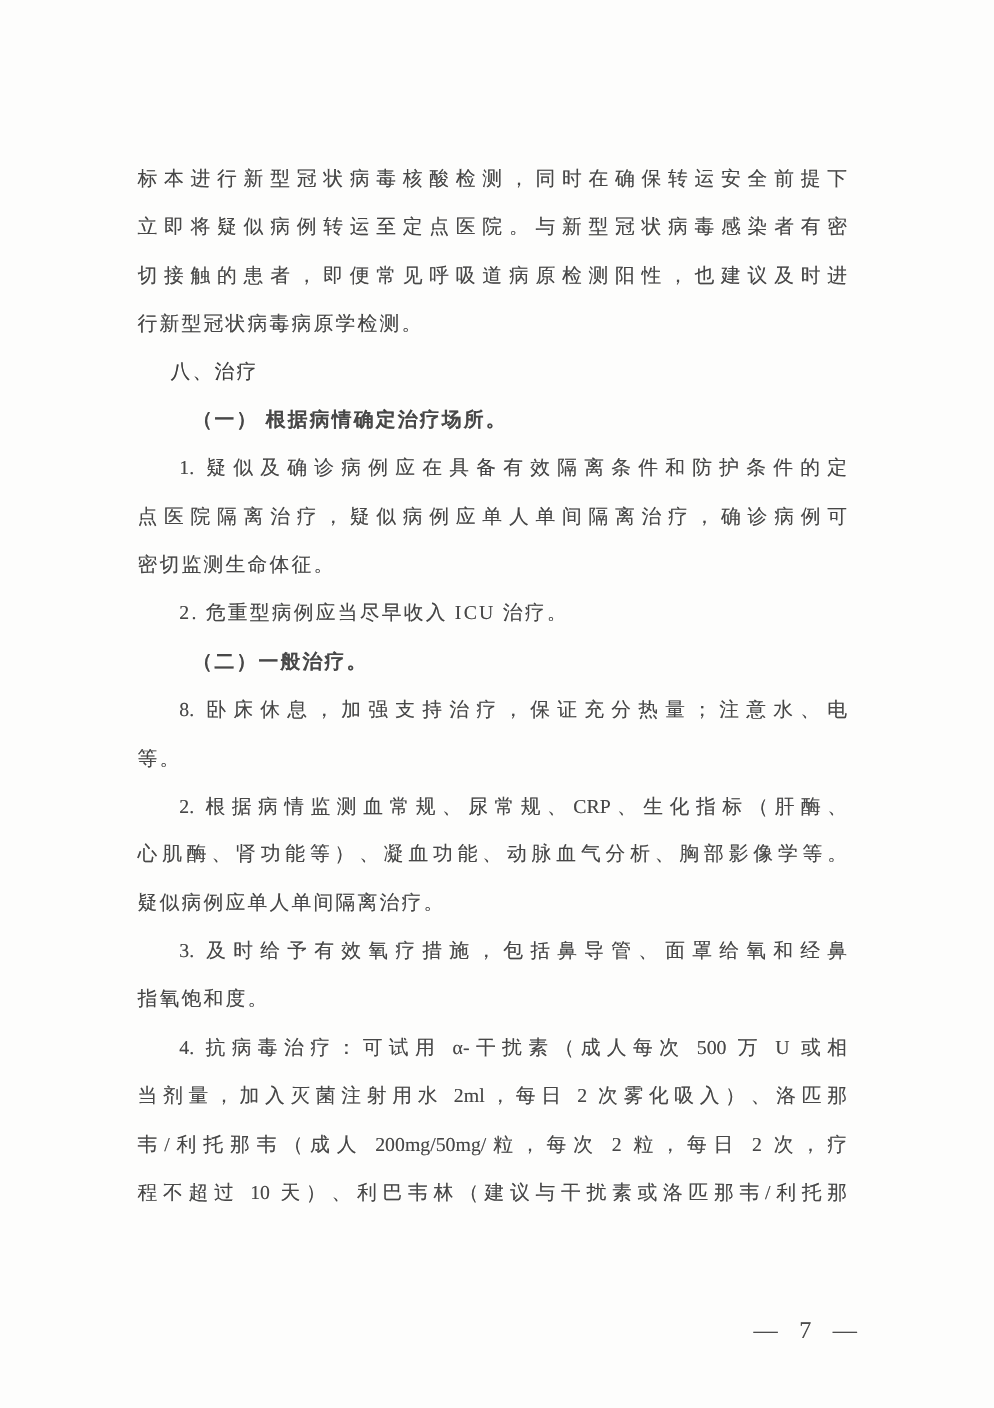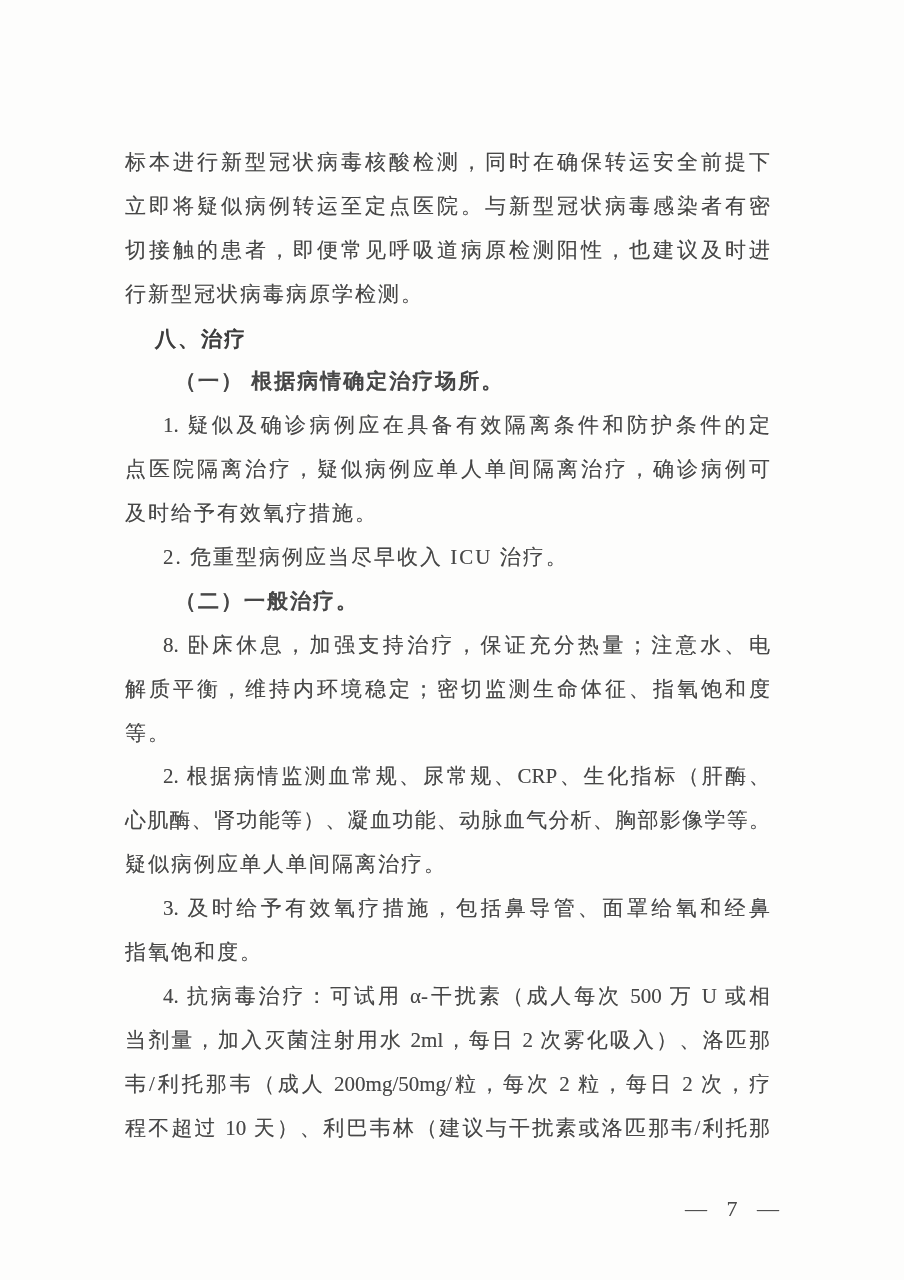--- a/index.html
+++ b/index.html
@@ -26,7 +26,7 @@
     width: 645px;
     height: 43.9px;
     line-height: 43.9px;
-    font-size: 21px;
+    font-size: 18px;
     color: #474747;
     letter-spacing: 2px;
     white-space: nowrap;

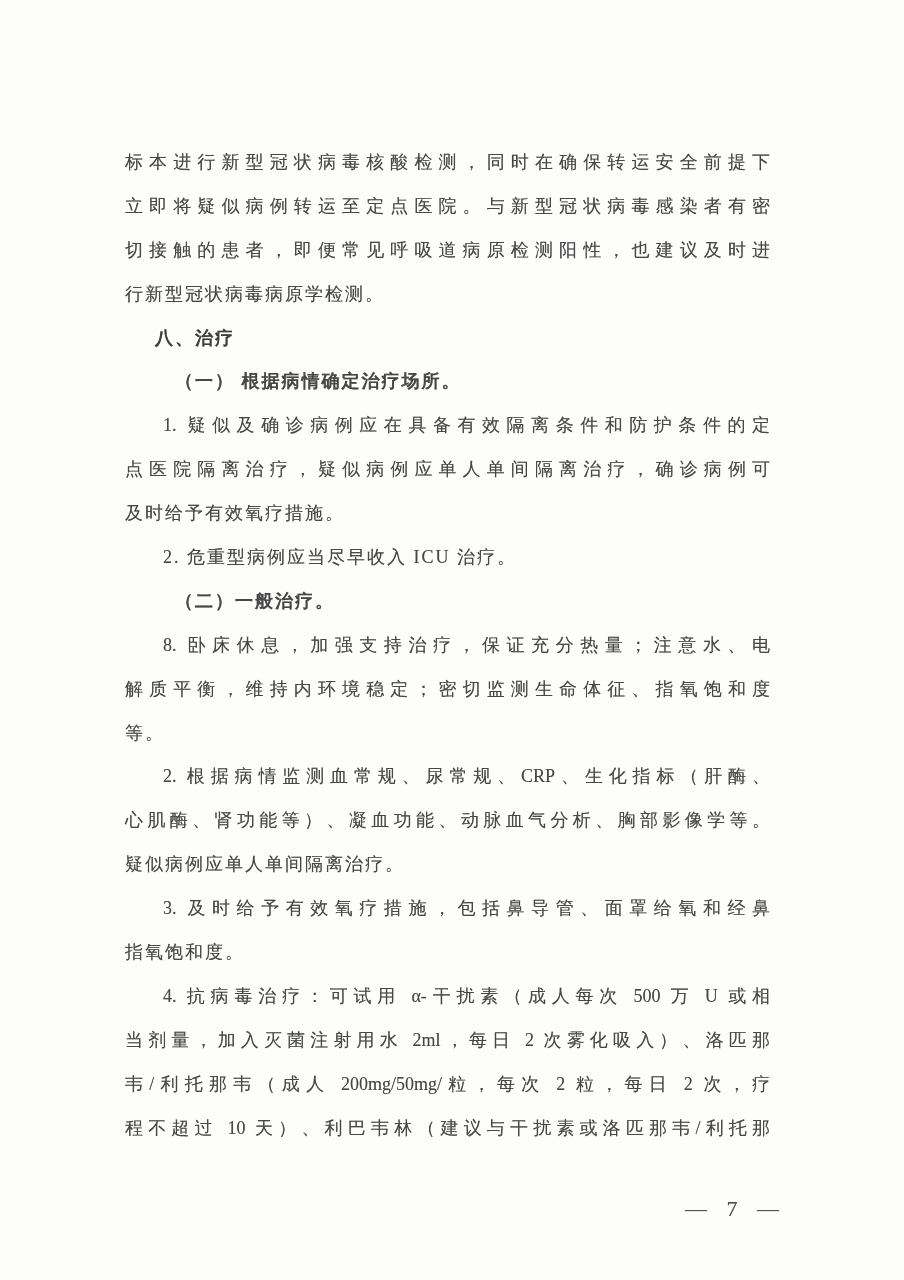--- a/index.html
+++ b/index.html
@@ -44,7 +44,7 @@
   .line.ind-num     { padding-left: 38px; font-family: Liberation Serif, serif; }
   .line.heading {
     font-family: "Liberation Sans", "DejaVu Sans", sans-serif;
-    font-weight: bold;
+    font-weight: normal;
     color: #3d3d3d;
   }
   .footer {

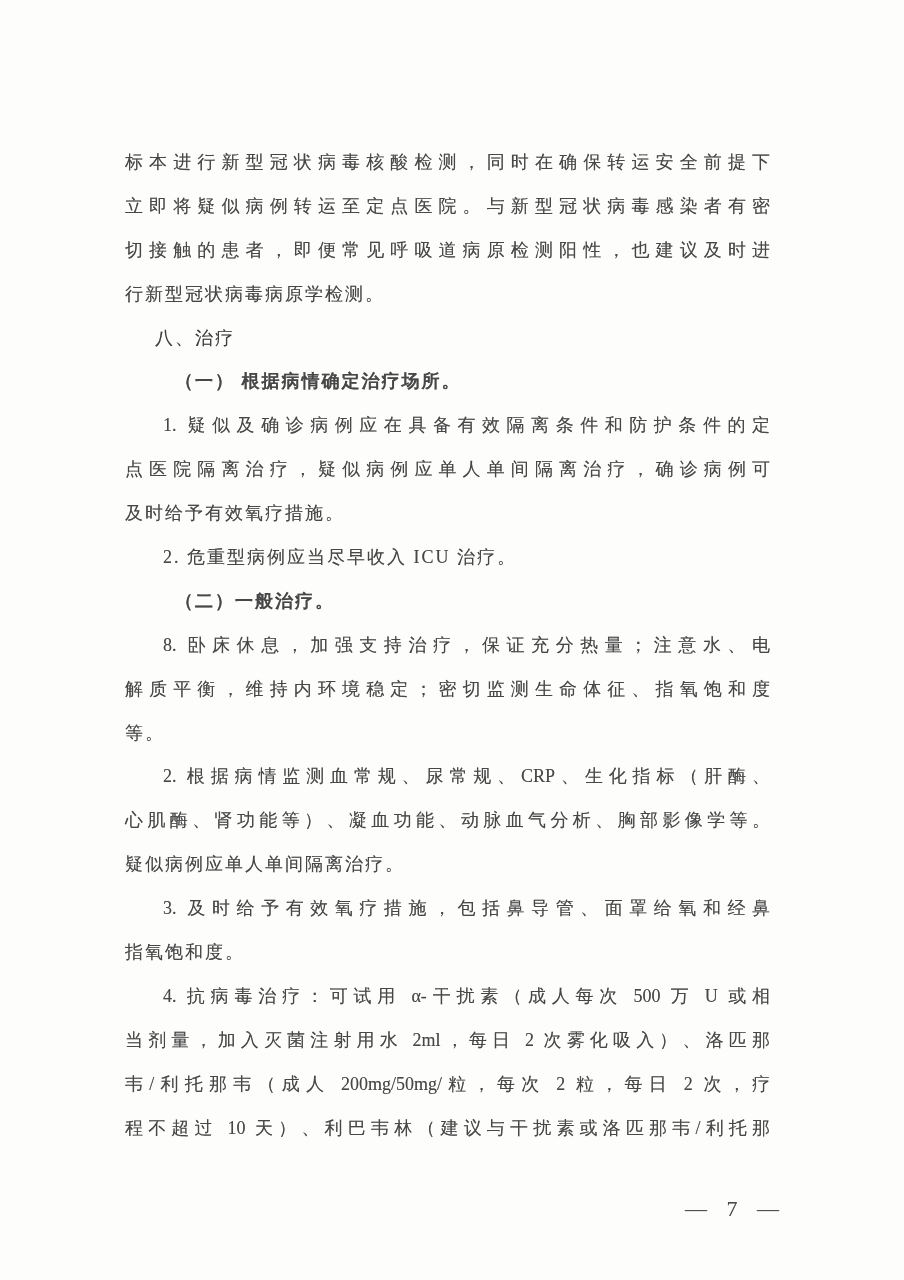--- a/index.html
+++ b/index.html
@@ -74,7 +74,7 @@
       <div class="line ind-paren">（一） 根据病情确定治疗场所。</div>
       <div class="line justify ind-num">1. 疑似及确诊病例应在具备有效隔离条件和防护条件的定</div>
       <div class="line justify">点医院隔离治疗，疑似病例应单人单间隔离治疗，确诊病例可</div>
-      <div class="line">及时给予有效氧疗措施。</div>
+      <div class="line">密切监测生命体征。</div>
       <div class="line ind-num">2. 危重型病例应当尽早收入 ICU 治疗。</div>
       <div class="line ind-paren">（二）一般治疗。</div>
       <div class="line justify ind-num">8. 卧床休息，加强支持治疗，保证充分热量；注意水、电</div>

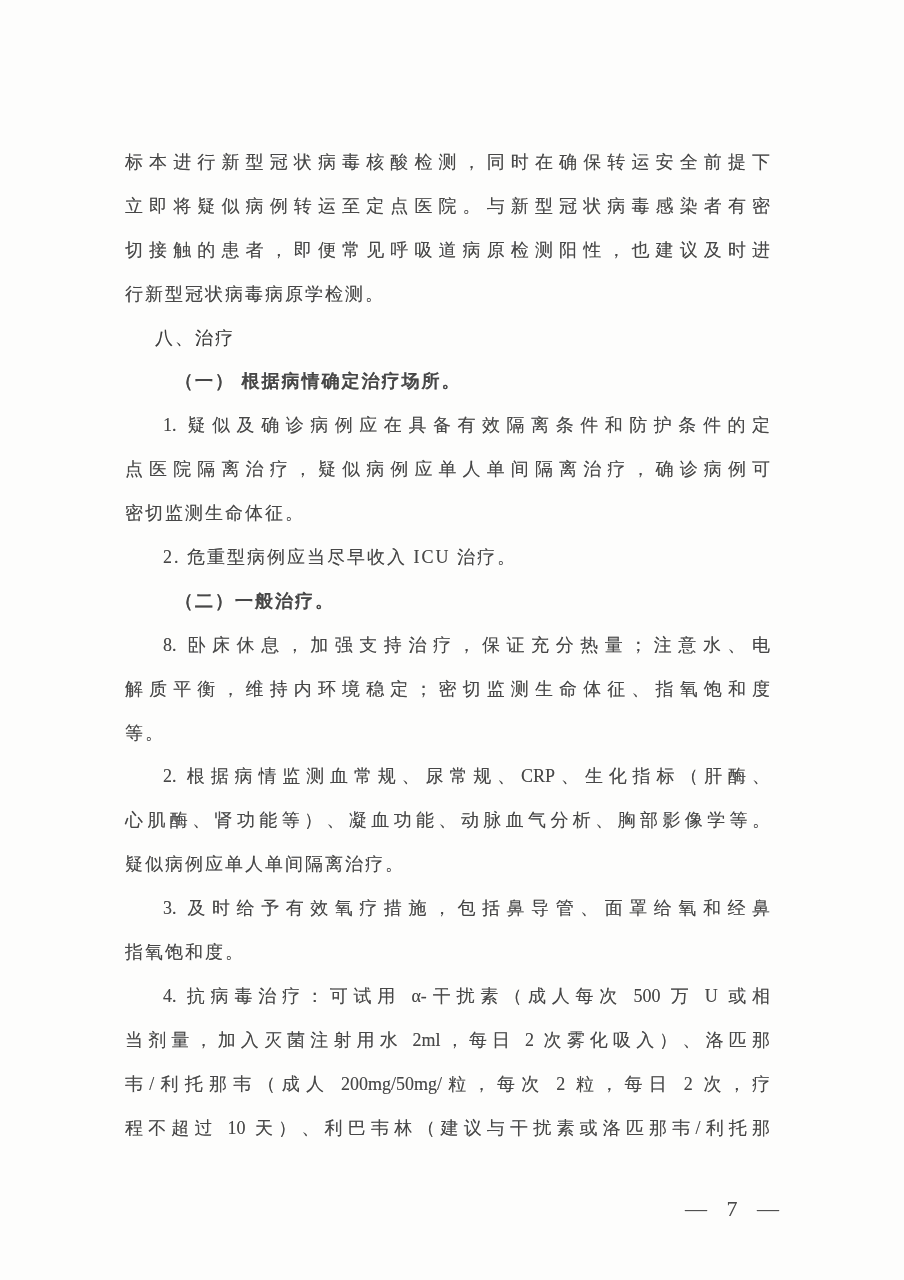--- a/index.html
+++ b/index.html
@@ -78,7 +78,6 @@
       <div class="line ind-num">2. 危重型病例应当尽早收入 ICU 治疗。</div>
       <div class="line ind-paren">（二）一般治疗。</div>
       <div class="line justify ind-num">8. 卧床休息，加强支持治疗，保证充分热量；注意水、电</div>
-      <div class="line justify">解质平衡，维持内环境稳定；密切监测生命体征、指氧饱和度</div>
       <div class="line">等。</div>
       <div class="line justify ind-num">2. 根据病情监测血常规、尿常规、CRP、生化指标（肝酶、</div>
       <div class="line justify">心肌酶、肾功能等）、凝血功能、动脉血气分析、胸部影像学等。</div>

